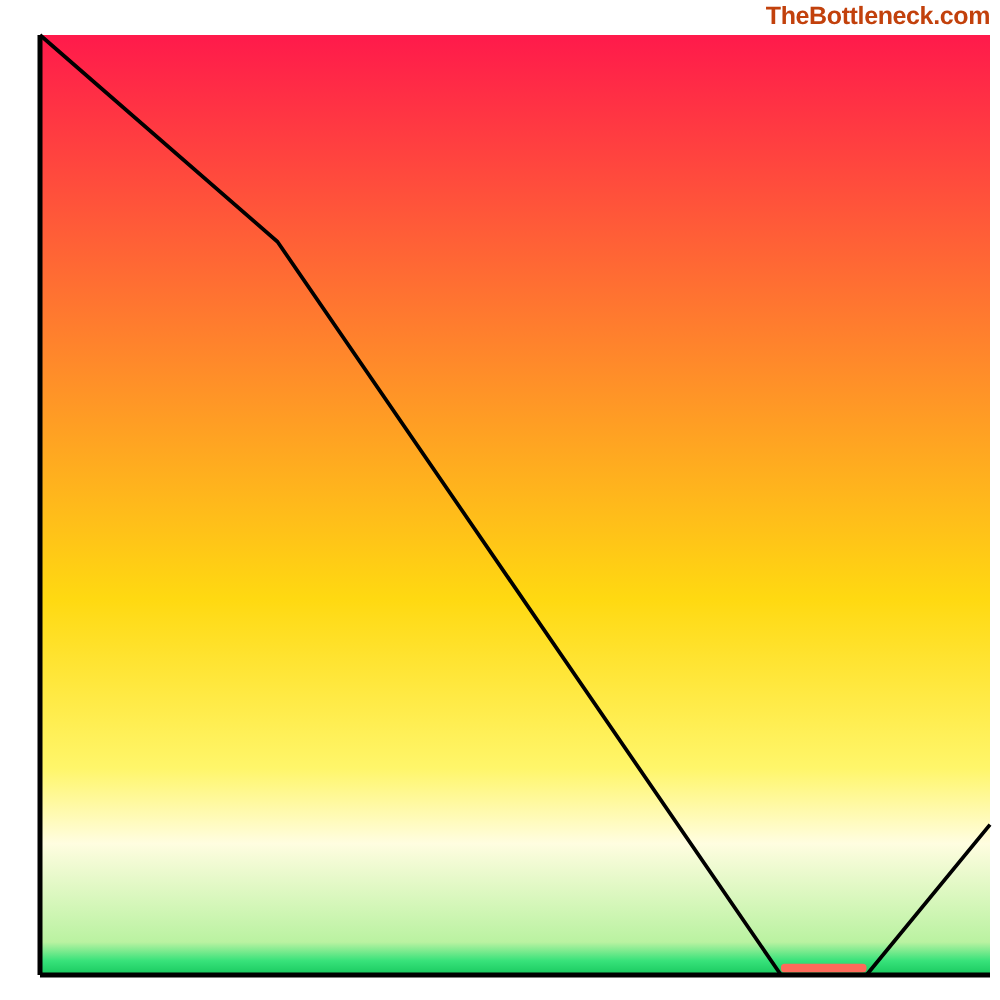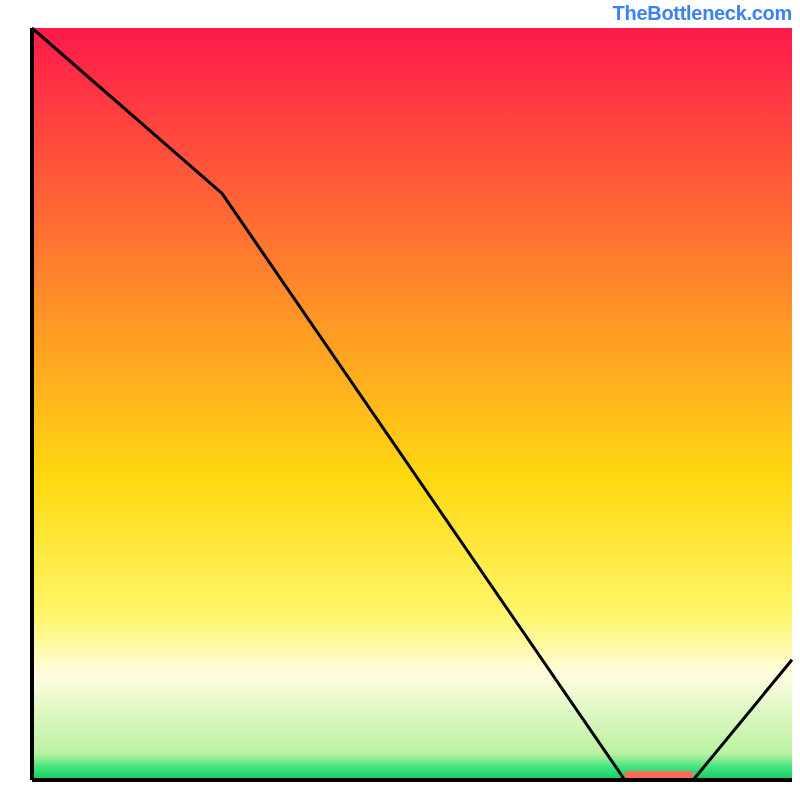--- a/index.html
+++ b/index.html
@@ -19,7 +19,7 @@
     position: absolute;
     top: 2px;
     right: 8px;
-    color: #3b82f6;
+    color: #c2410c;
     font-size: 20px;
     font-weight: bold;
     letter-spacing: -0.3px;

